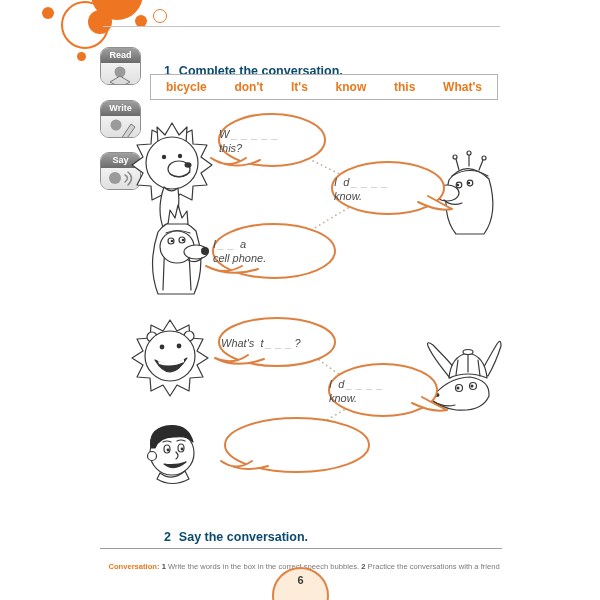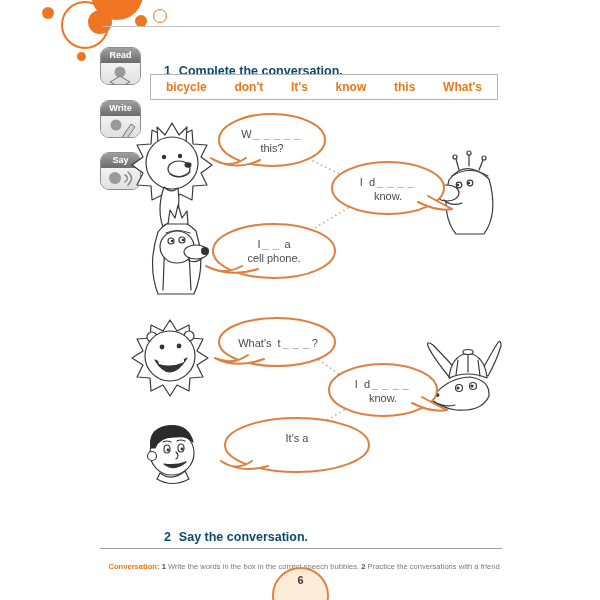--- a/index.html
+++ b/index.html
@@ -34,7 +34,7 @@
 
   .art { position:absolute; left:0; top:0; z-index:2; }
 
-  .btext { position:absolute; z-index:3; font-size:11px; color:#4b4b4b; text-align:center; line-height:14px; }
+  .btext { position:absolute; z-index:3; font-size:11px; color:#4b4b4b; line-height:14px;font-style:italic; }
   .btext span { white-space:pre; }
   .blank { color:#9e9e9e; letter-spacing:0.5px; margin:0 2px; }
 

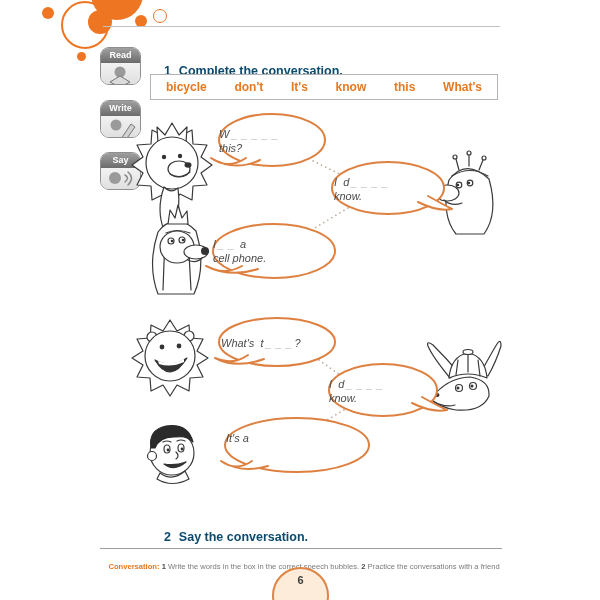--- a/index.html
+++ b/index.html
@@ -247,7 +247,6 @@
     <div>know.</div>
   </div>
   <div class="btext" style="left:226px; top:431px; width:142px;">
-    <div>It's a</div>
   </div>
 
   <div class="activity-title" style="left:150px; top:516px;">

